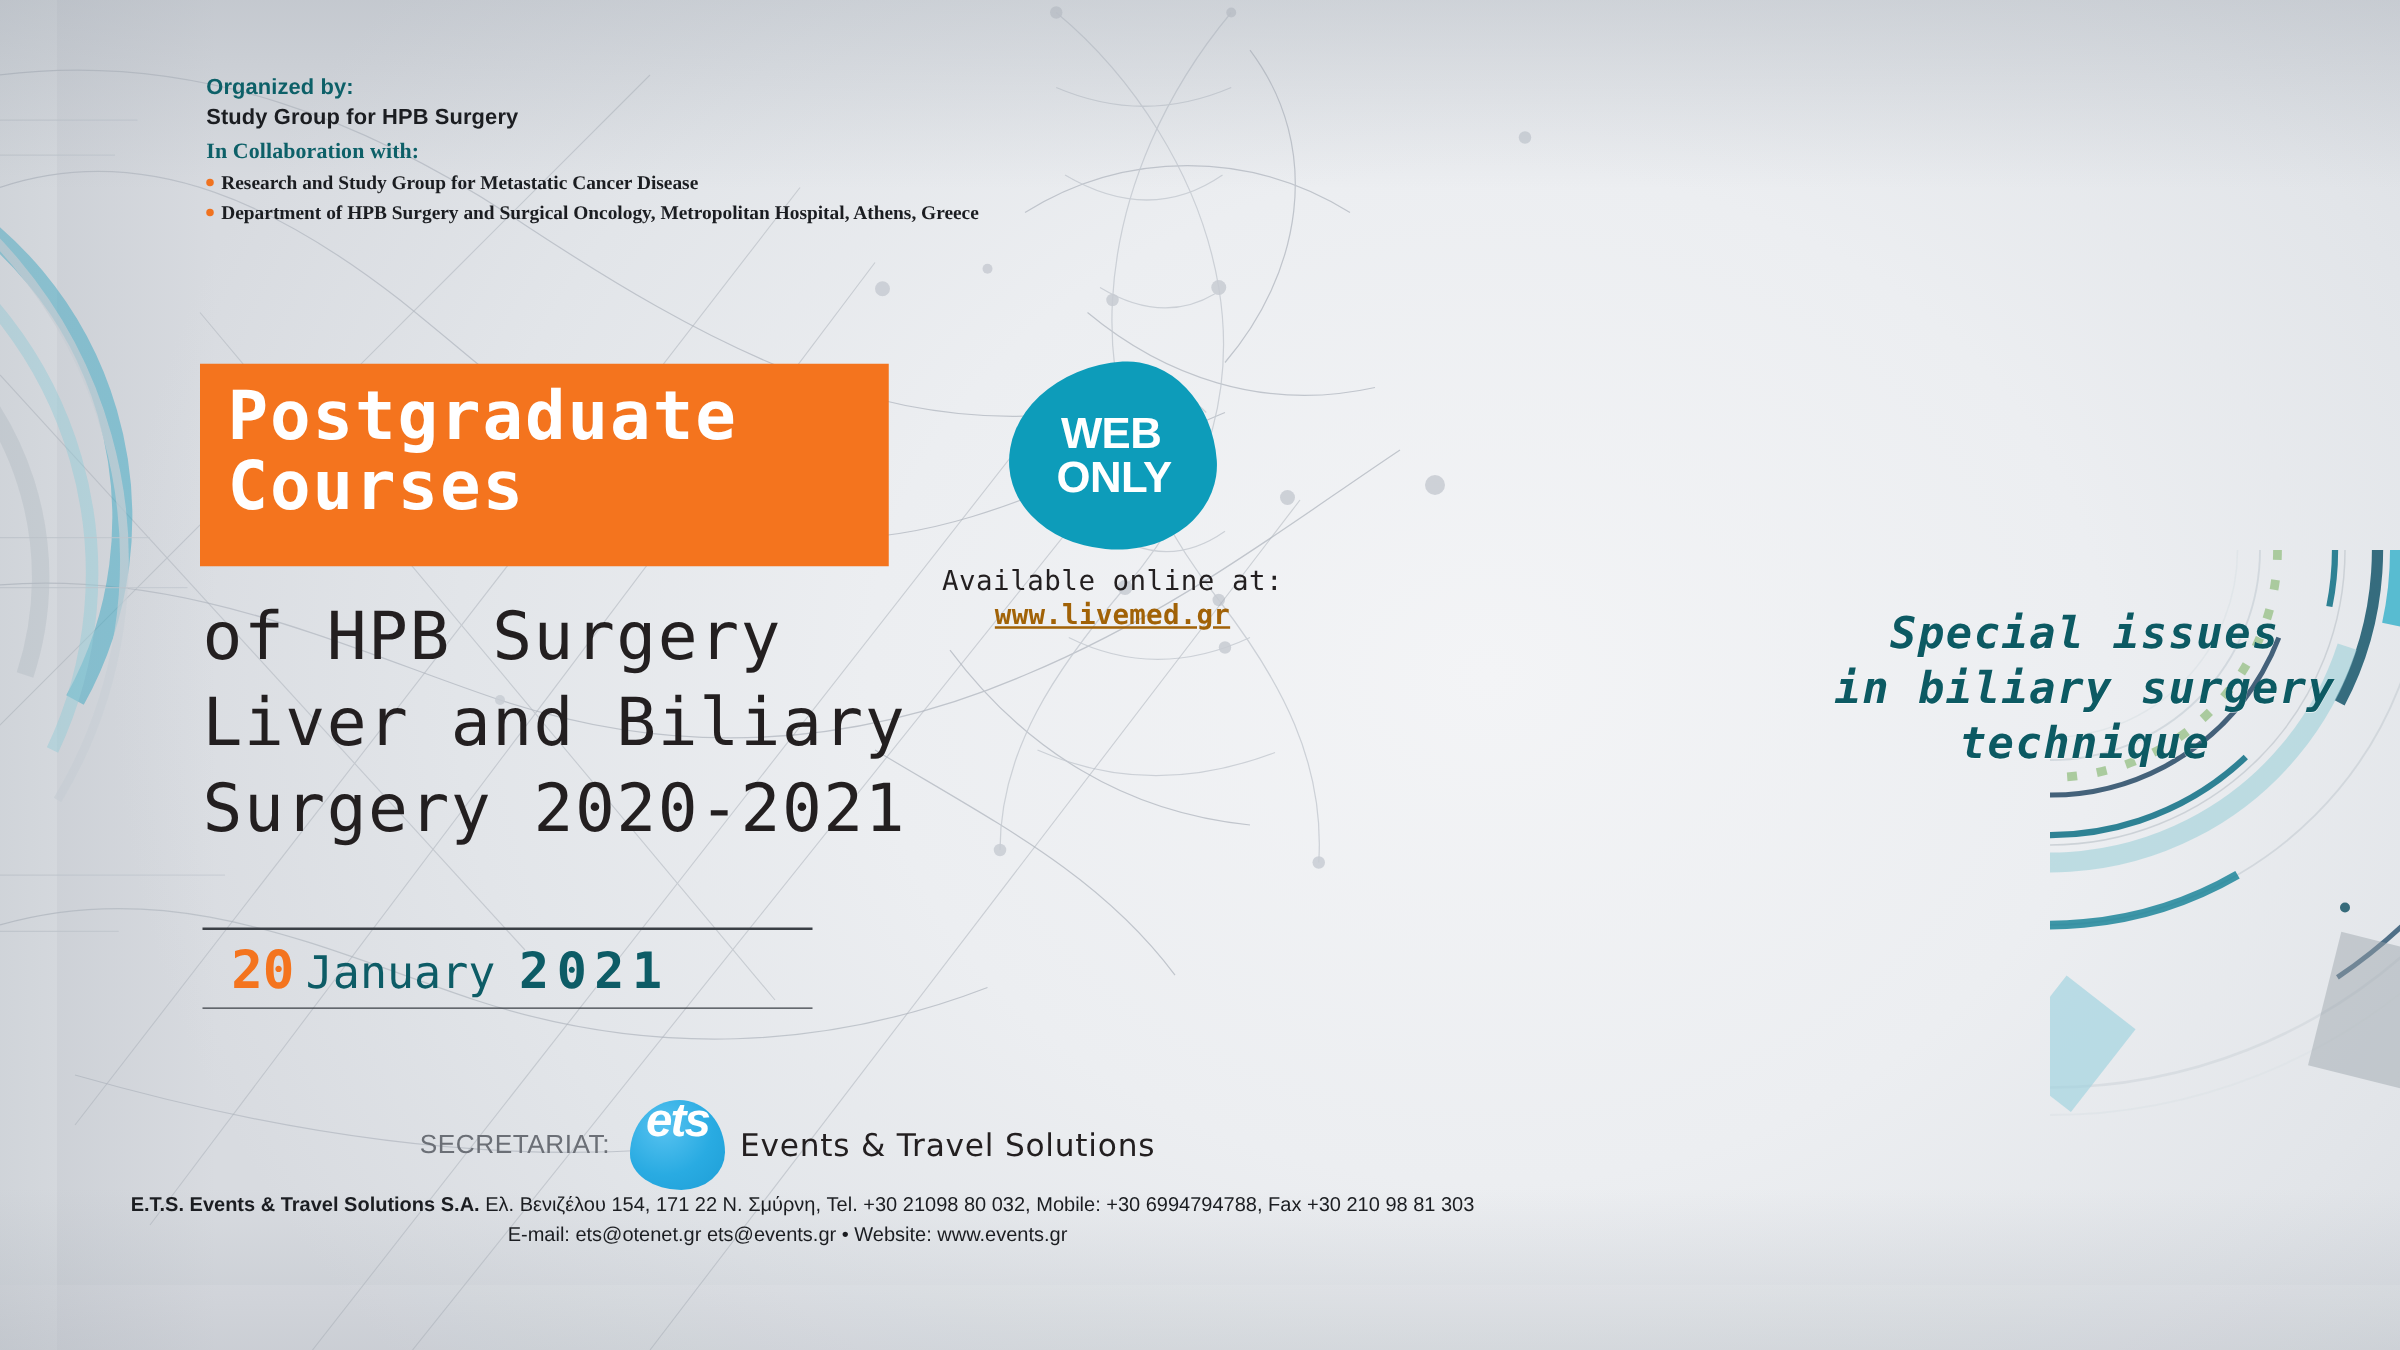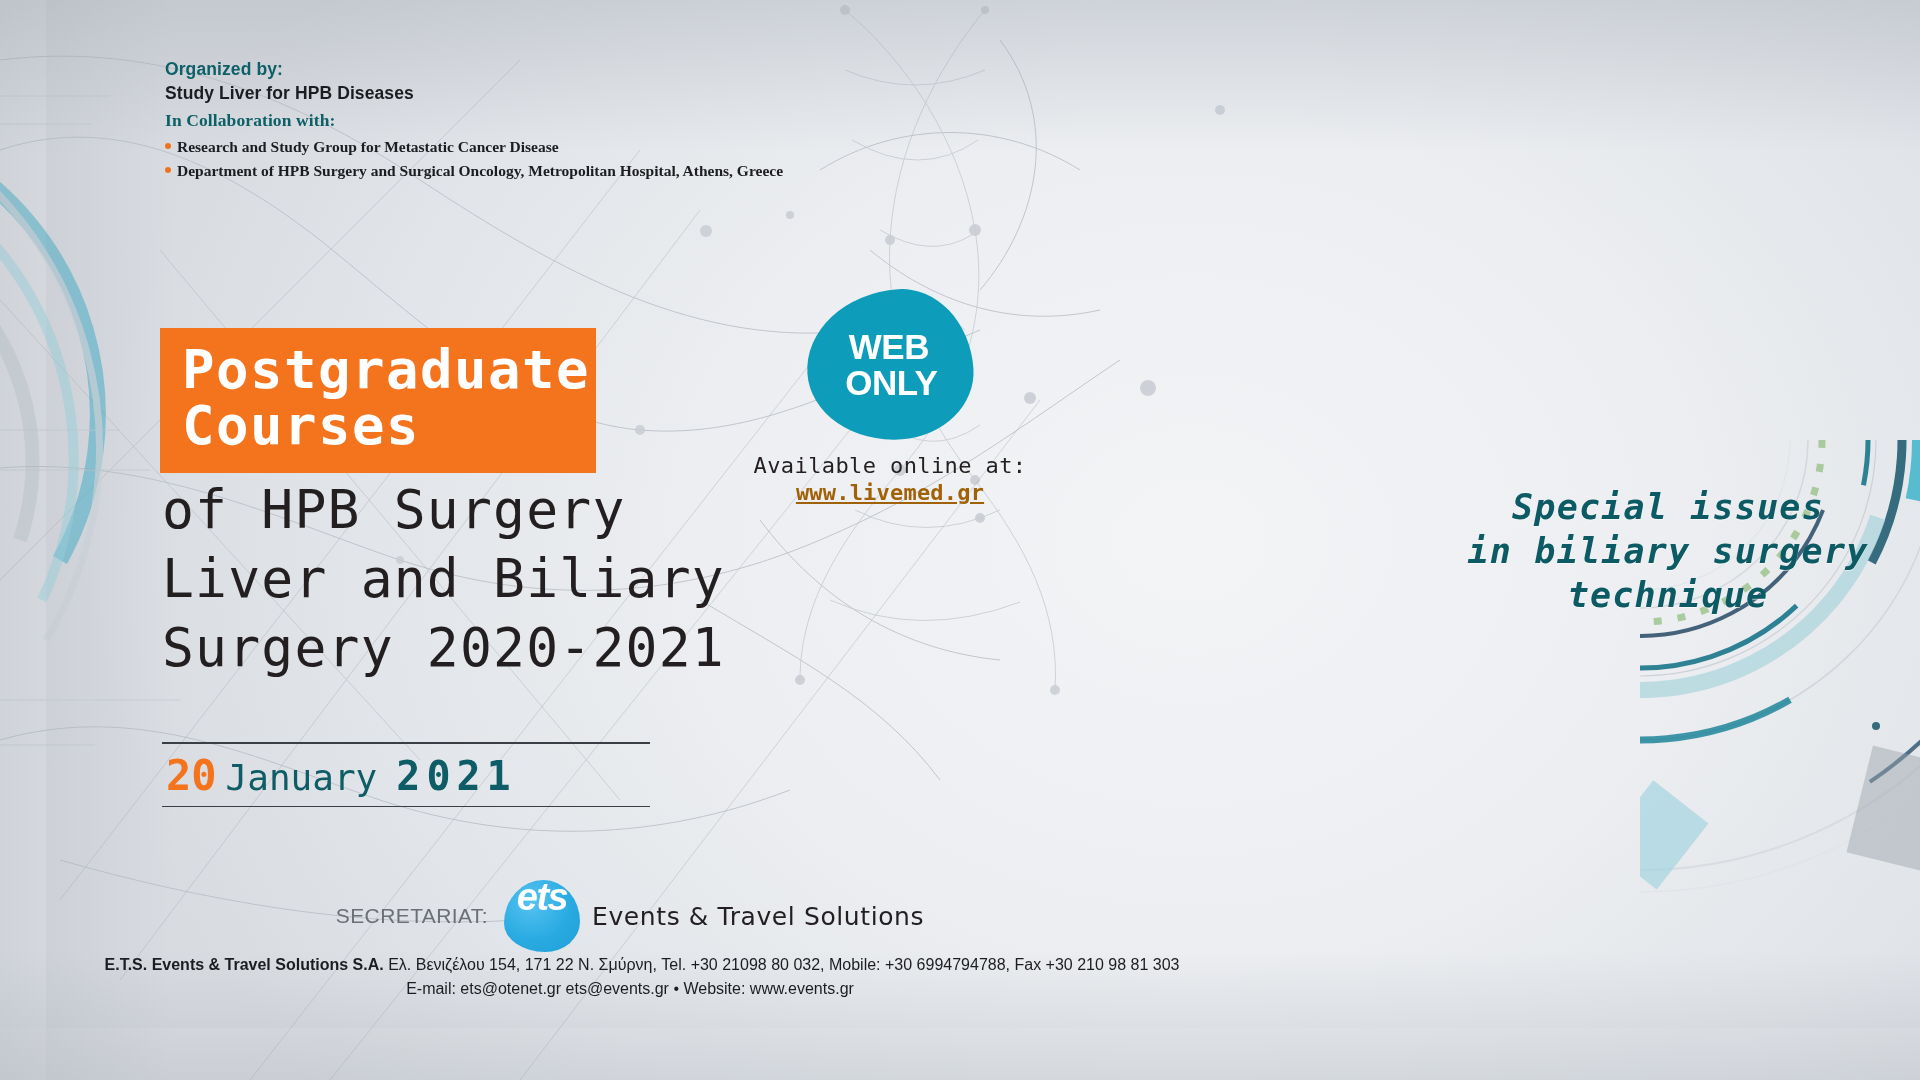--- a/index.html
+++ b/index.html
@@ -338,7 +338,7 @@
 
 <div id="organizers">
   <div class="org-head">Organized by:</div>
-  <div class="org-sub">Study Liver for HPB Diseases</div>
+  <div class="org-sub">Study Group for HPB Surgery</div>
 </div>
 
 <div id="collab">

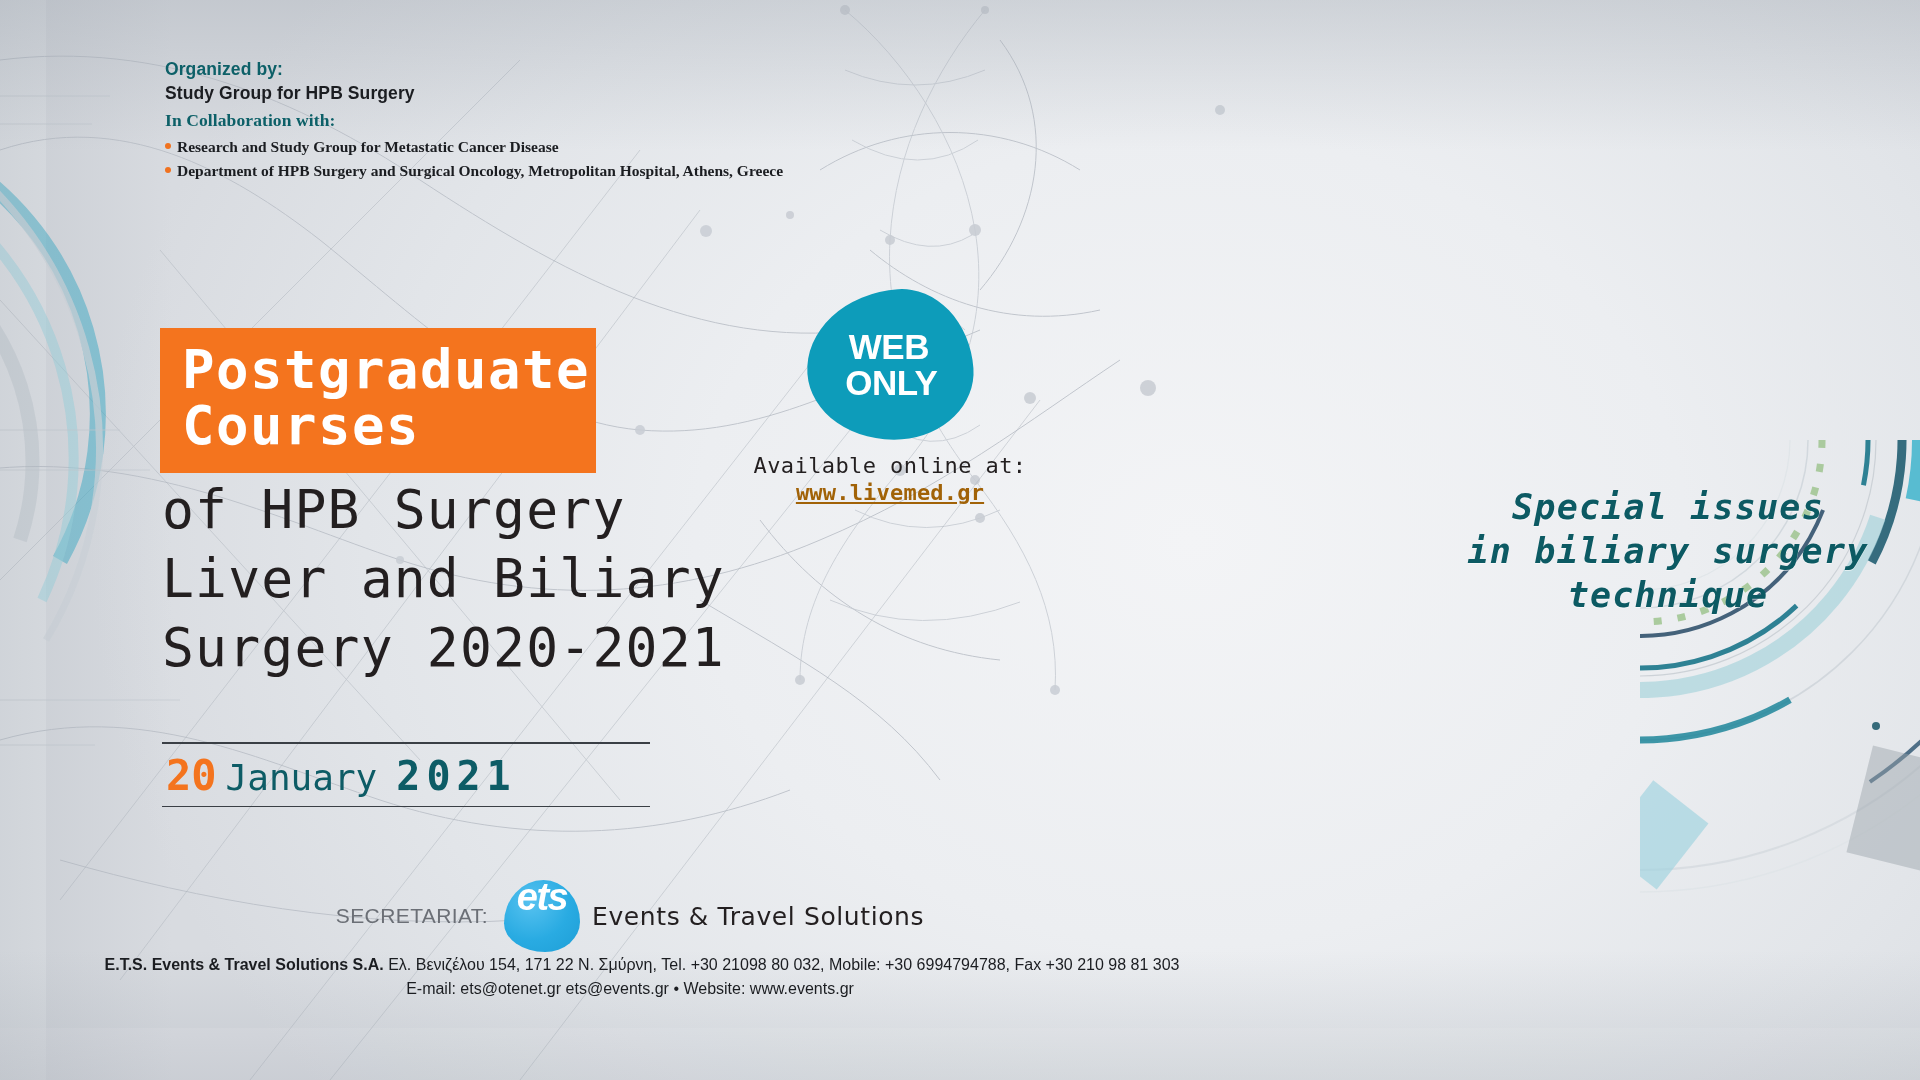--- a/index.html
+++ b/index.html
@@ -57,9 +57,8 @@
   
   #title-badge{
     position:absolute; left:160px; top:291px;
-    width:436px; padding:14px 22px 20px 22px;
+    width:551px; padding:14px 22px 37px 22px;
     background:#f4741e;
-    margin-top:37px;
   }
   #title-badge .bline{
     color:#ffffff;

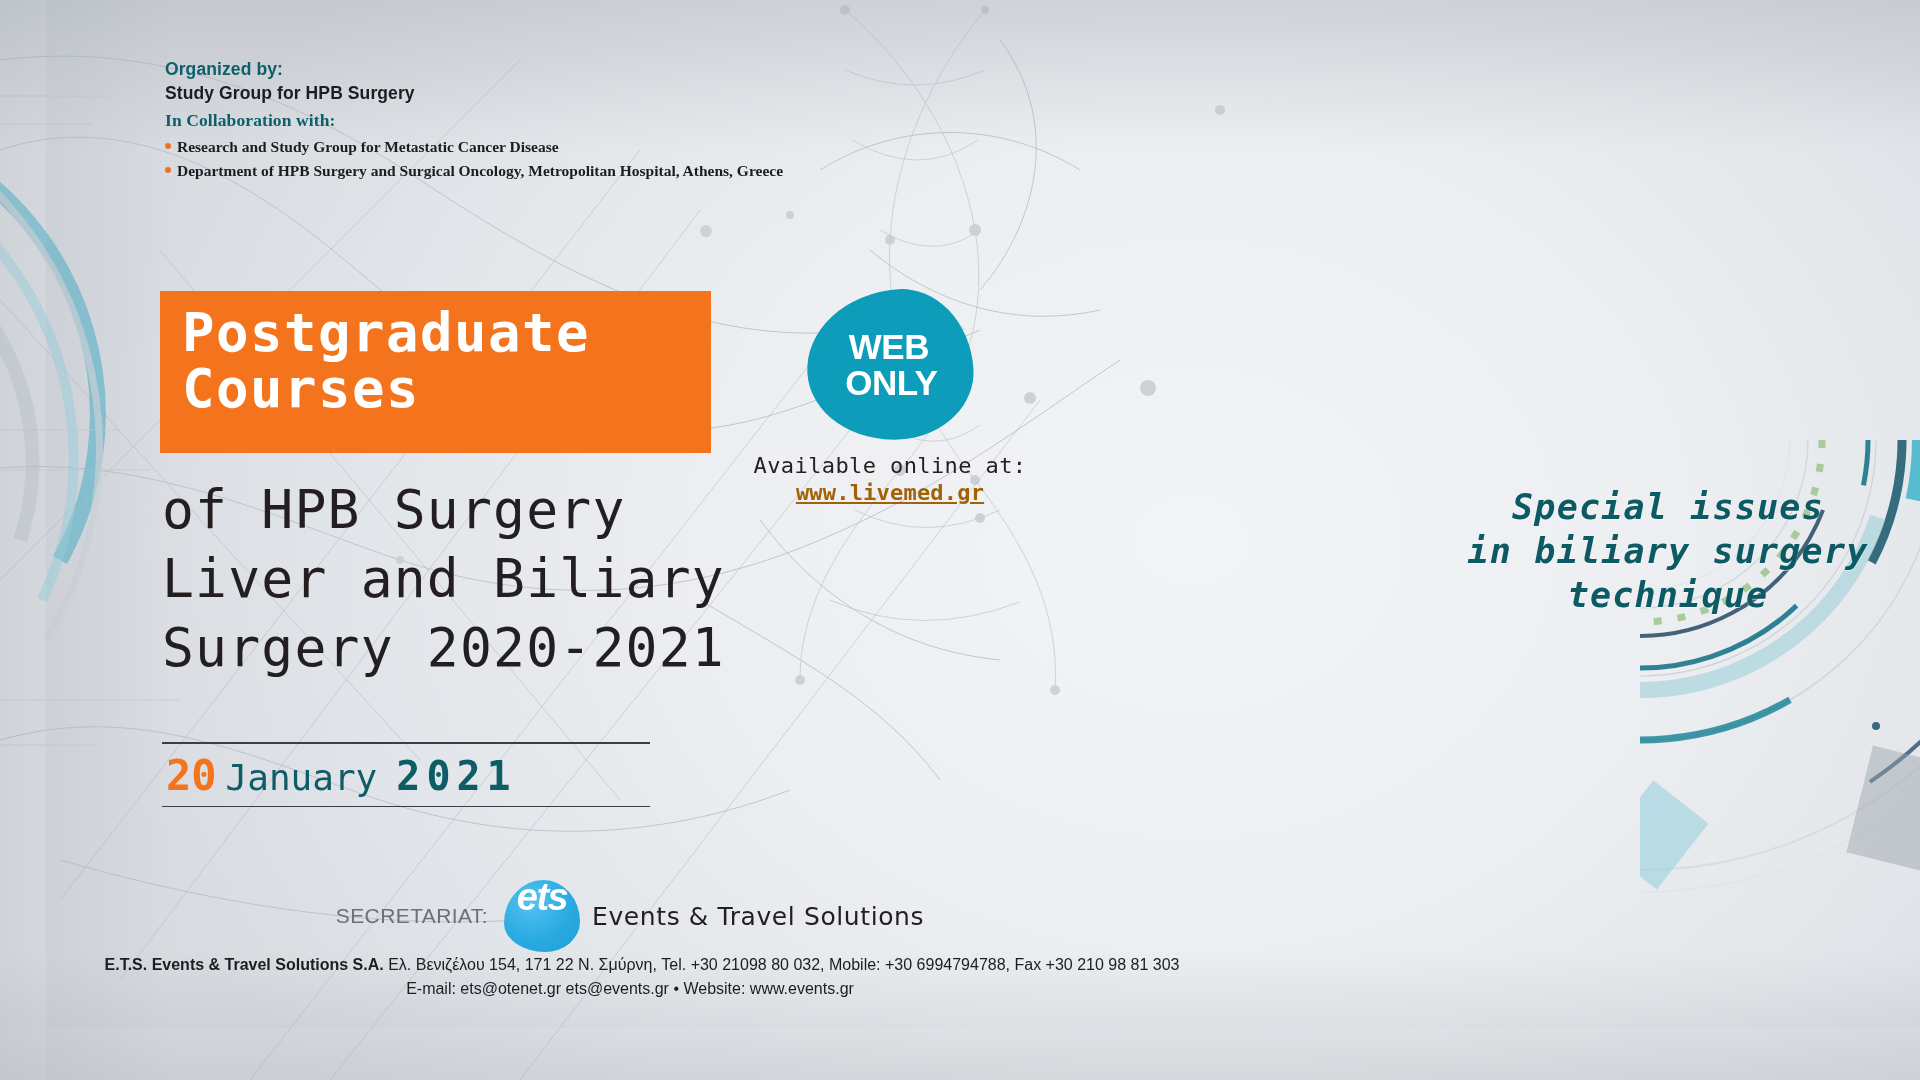--- a/index.html
+++ b/index.html
@@ -84,6 +84,7 @@
   #date-row{
     display:flex; align-items:baseline; gap:9px;
     padding:7px 2px 6px 4px;
+    margin-left:19px;
   }
   .d-day{
     color:#f4741e; font-family:"DejaVu Sans Mono", monospace;

